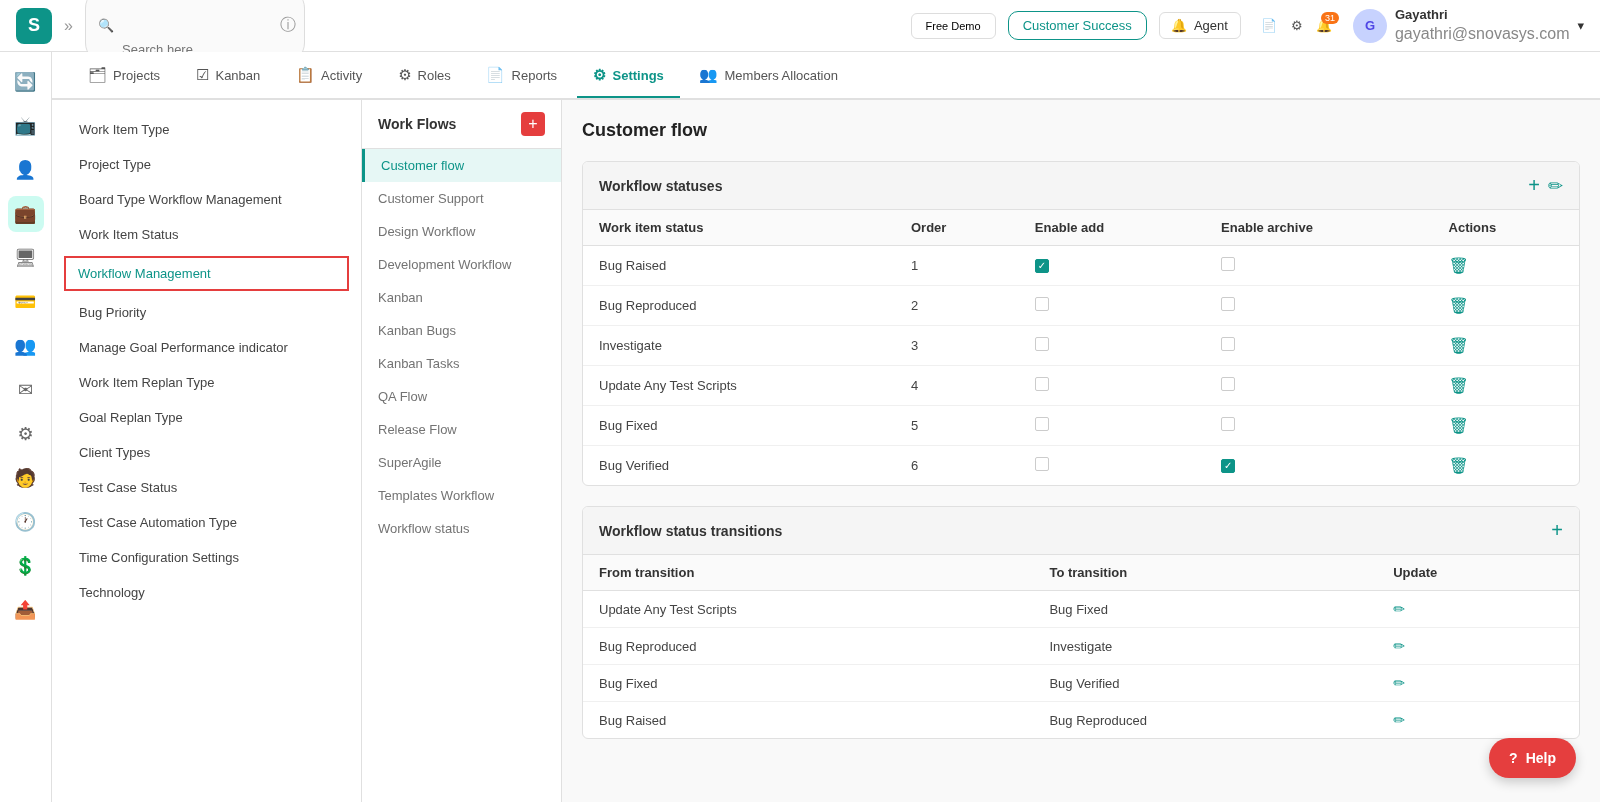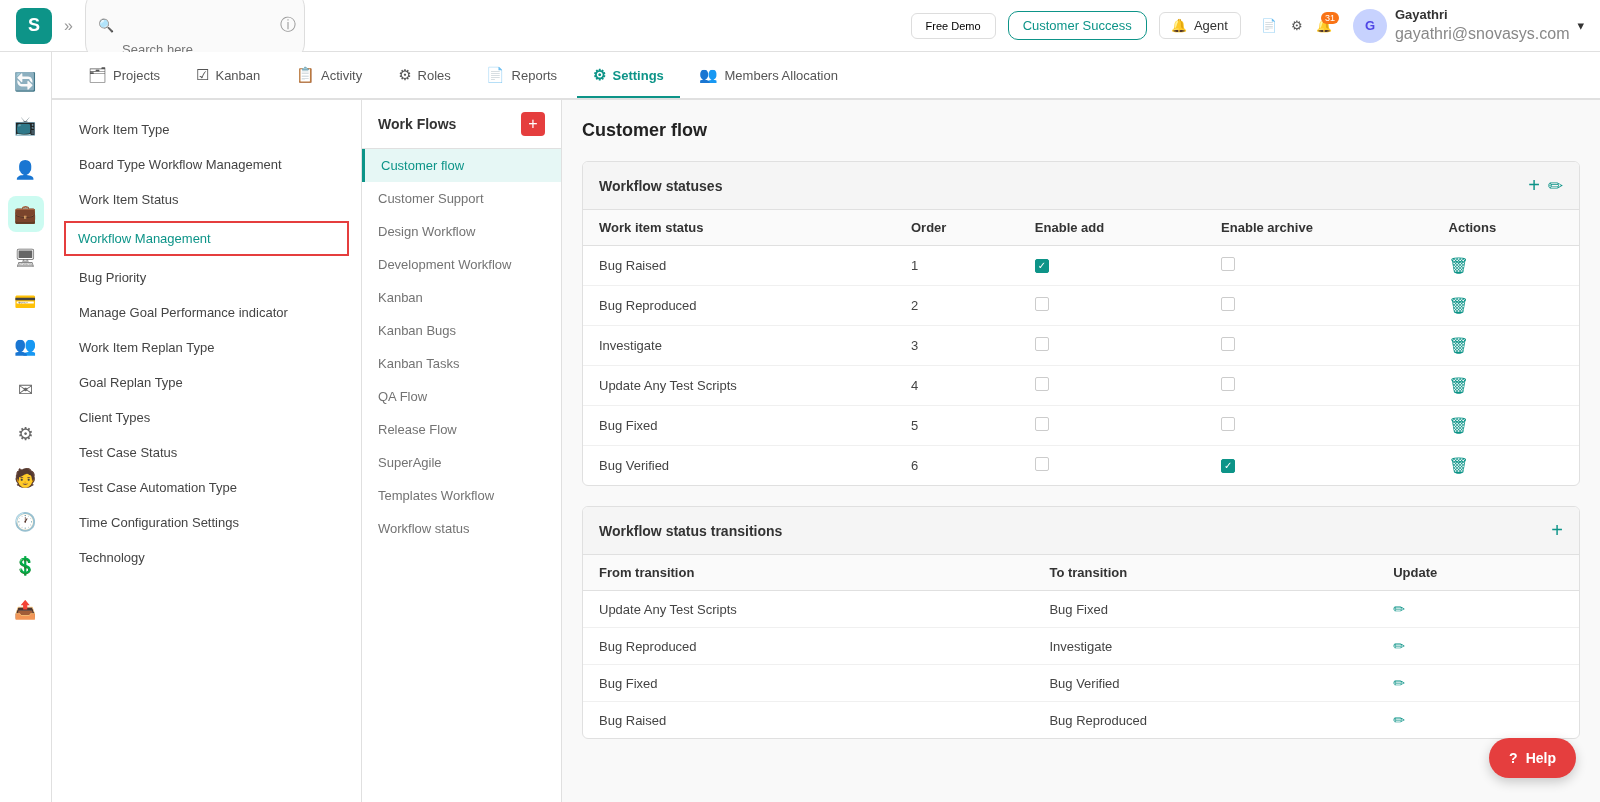--- a/index.html
+++ b/index.html
@@ -178,6 +178,7 @@
 
       <div class="settings-menu">
         <div class="settings-menu-item">Work Item Type</div>
+        <div class="settings-menu-item">Project Type</div>
         <div class="settings-menu-item">Board Type Workflow Management</div>
         <div class="settings-menu-item">Work Item Status</div>
         <div class="settings-menu-item active">Workflow Management</div>

